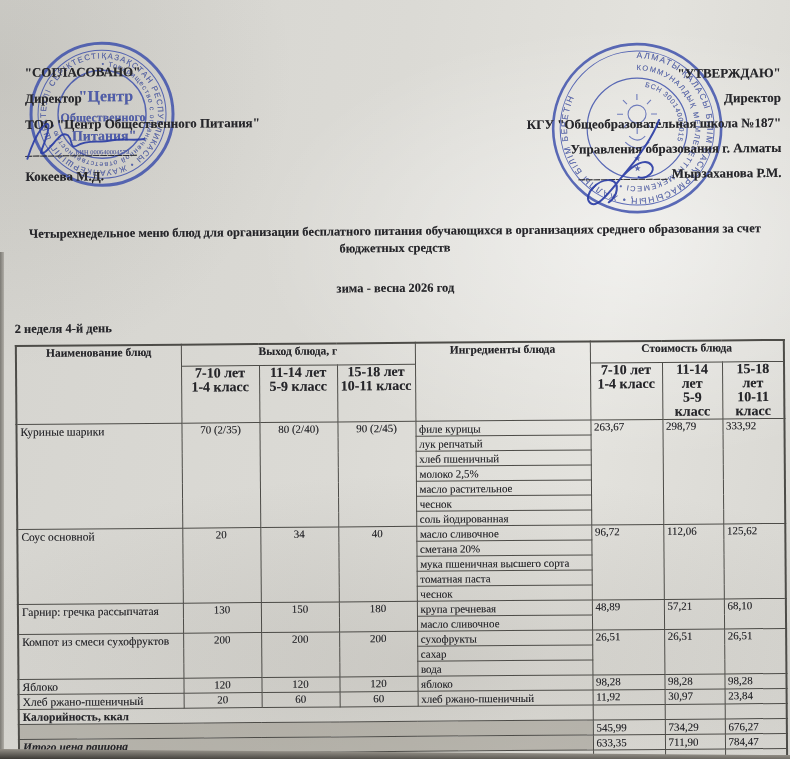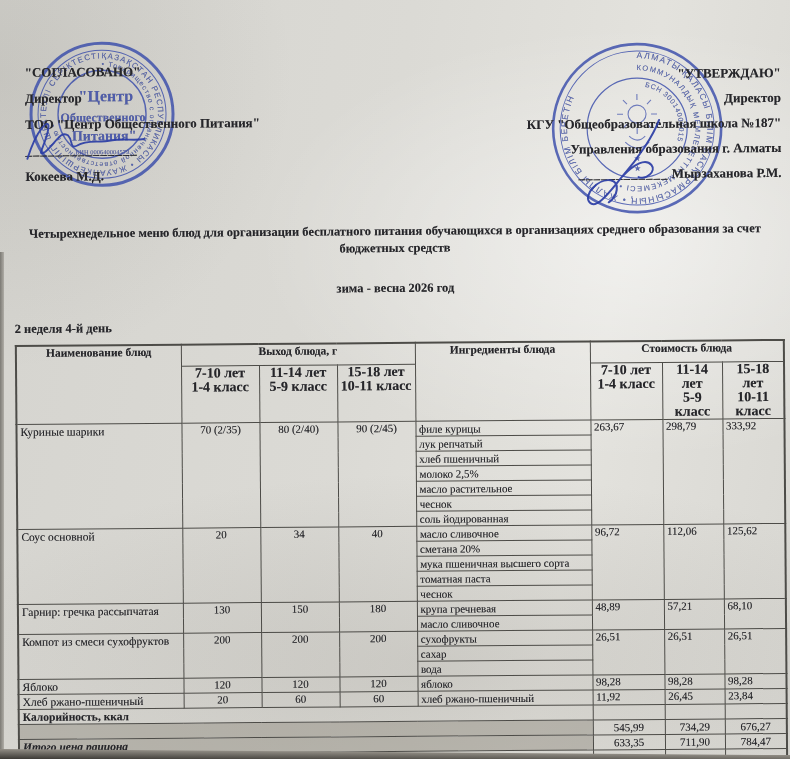--- a/index.html
+++ b/index.html
@@ -289,7 +289,7 @@
         <td class="por">60</td>
         <td class="ing">хлеб ржано-пшеничный</td>
         <td class="pr">11,92</td>
-        <td class="pr">26,45</td>
+        <td class="pr">30,97</td>
         <td class="pr">23,84</td>
       </tr>
 

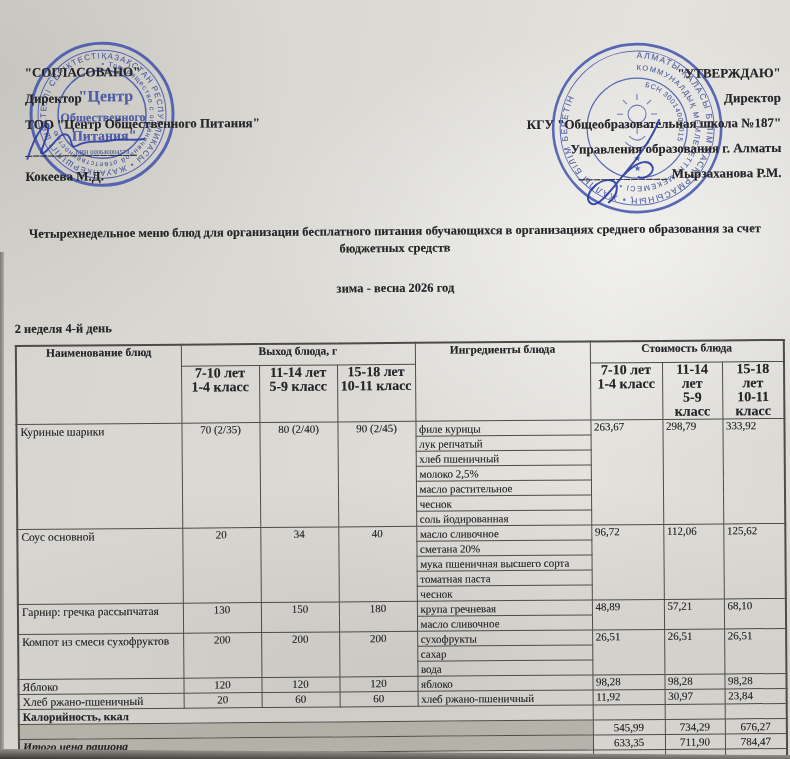--- a/index.html
+++ b/index.html
@@ -42,7 +42,7 @@
   td.pr{text-align:left;padding-top:1px;}
   tr.sum td{height:14px;line-height:14px;}
   td.sum-label{font-weight:bold;font-size:11.5px;padding-left:4px;}
-  td.sum-val{text-align:center;padding-right:5px;}
+  td.sum-val{text-align:left;padding-right:5px;}
   .it{font-style:italic;}
   .shade{background:rgba(138,133,122,.42);}
   

